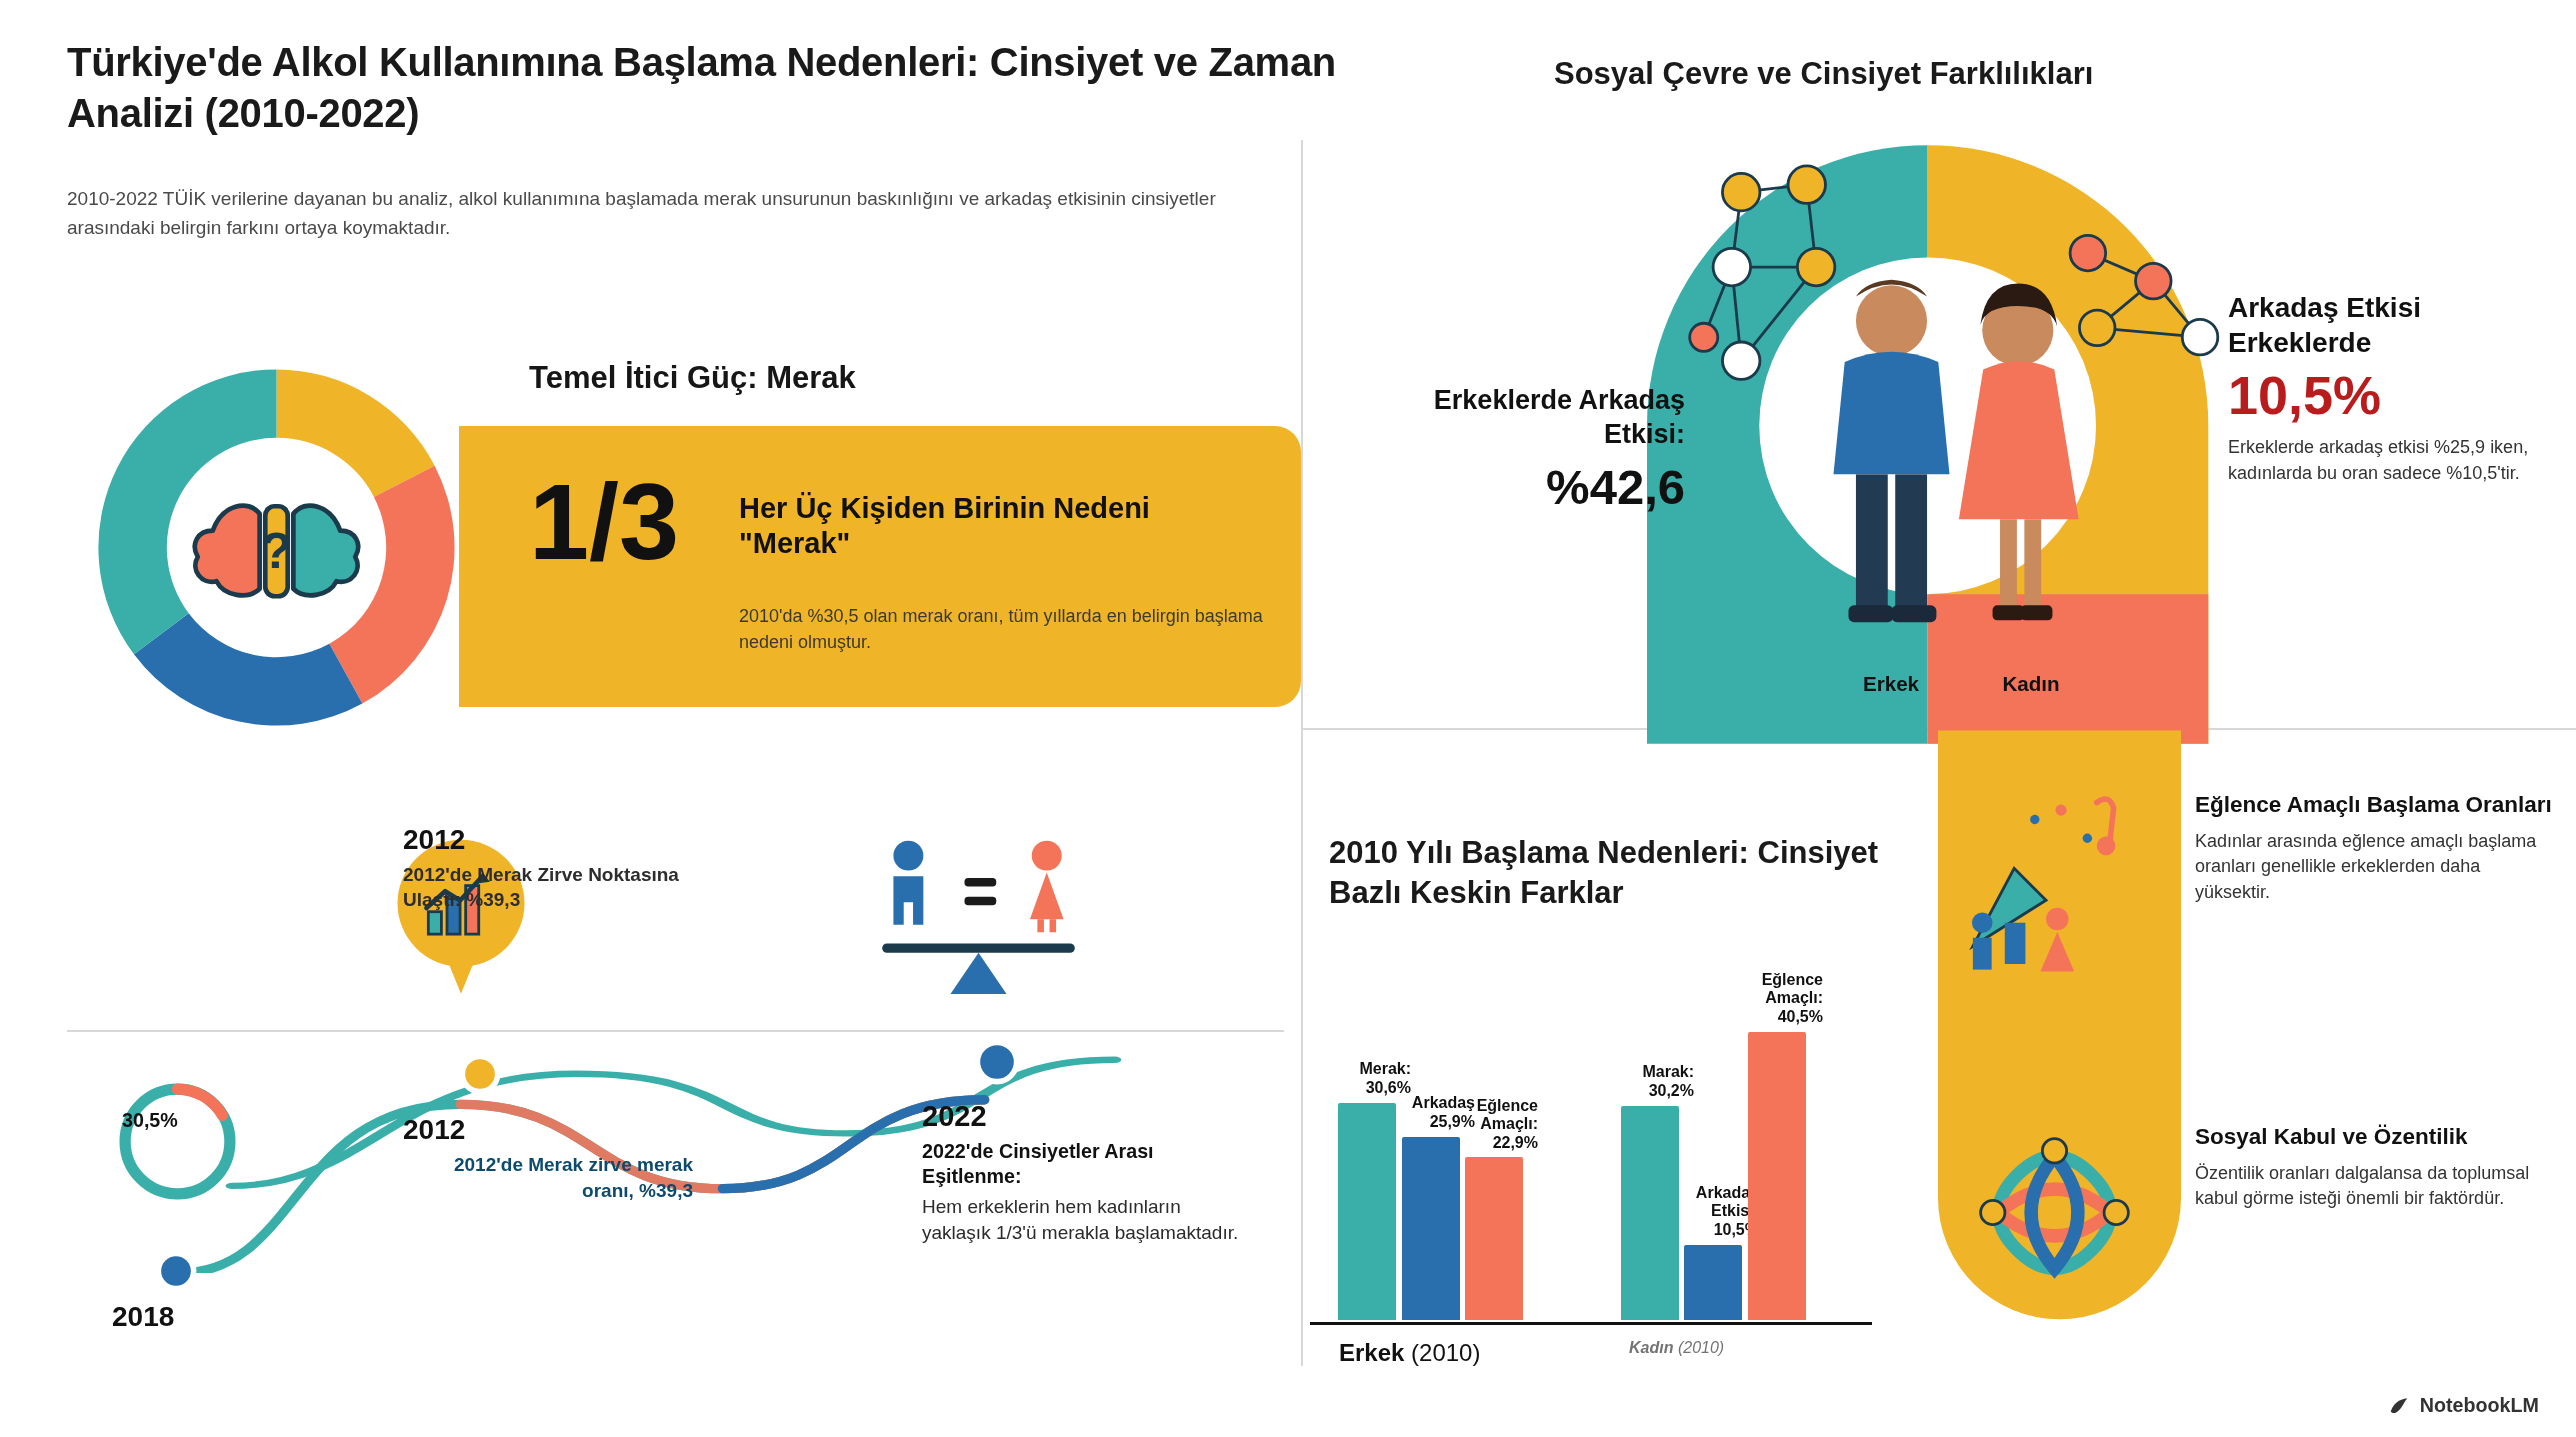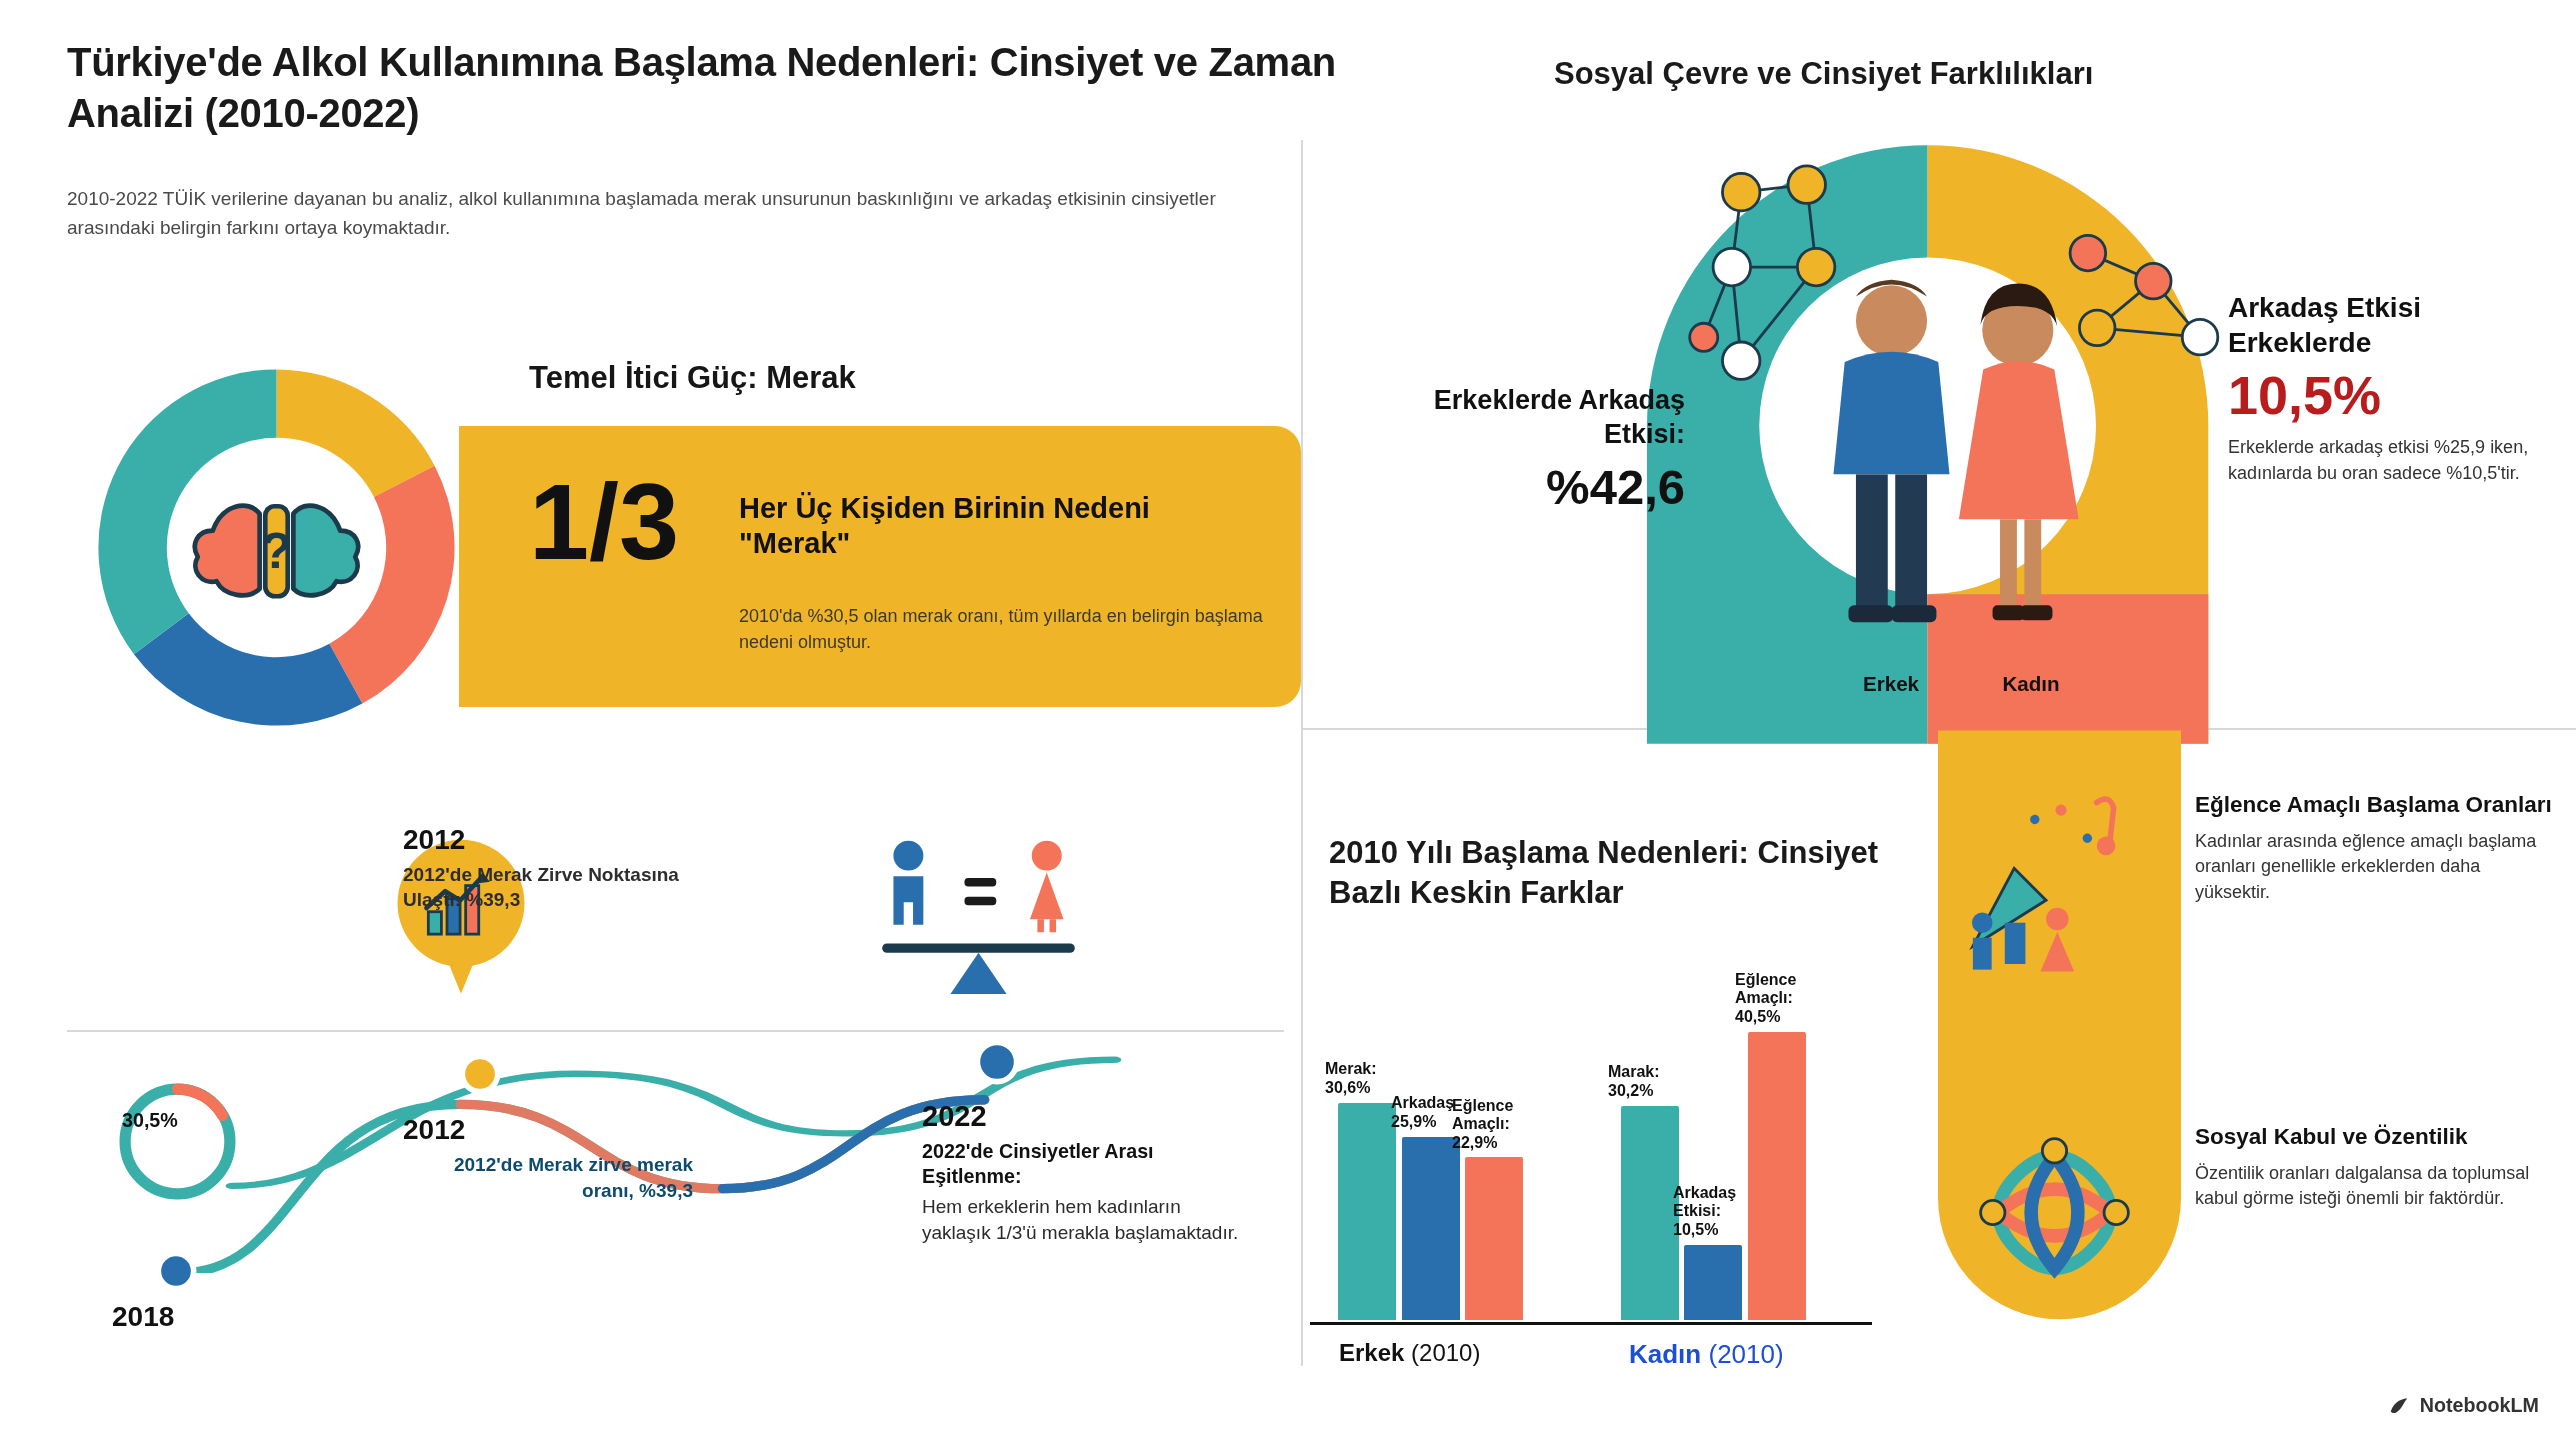--- a/index.html
+++ b/index.html
@@ -102,7 +102,7 @@
   .grp-name{font-weight:bold;}
 
   .bar{position:absolute;bottom:0;border-radius:1.9px 1.9px 0 0;}
-  .barlbl{position:absolute;text-align:left;font-size:16px;line-height:1.15;font-weight:bold;color:#111;}
+  .barlbl{position:absolute;text-align:right;font-size:16px;line-height:1.15;font-weight:bold;color:#111;}
 
   
   #card-eglence{left:2195px;top:791px;width:365px;}

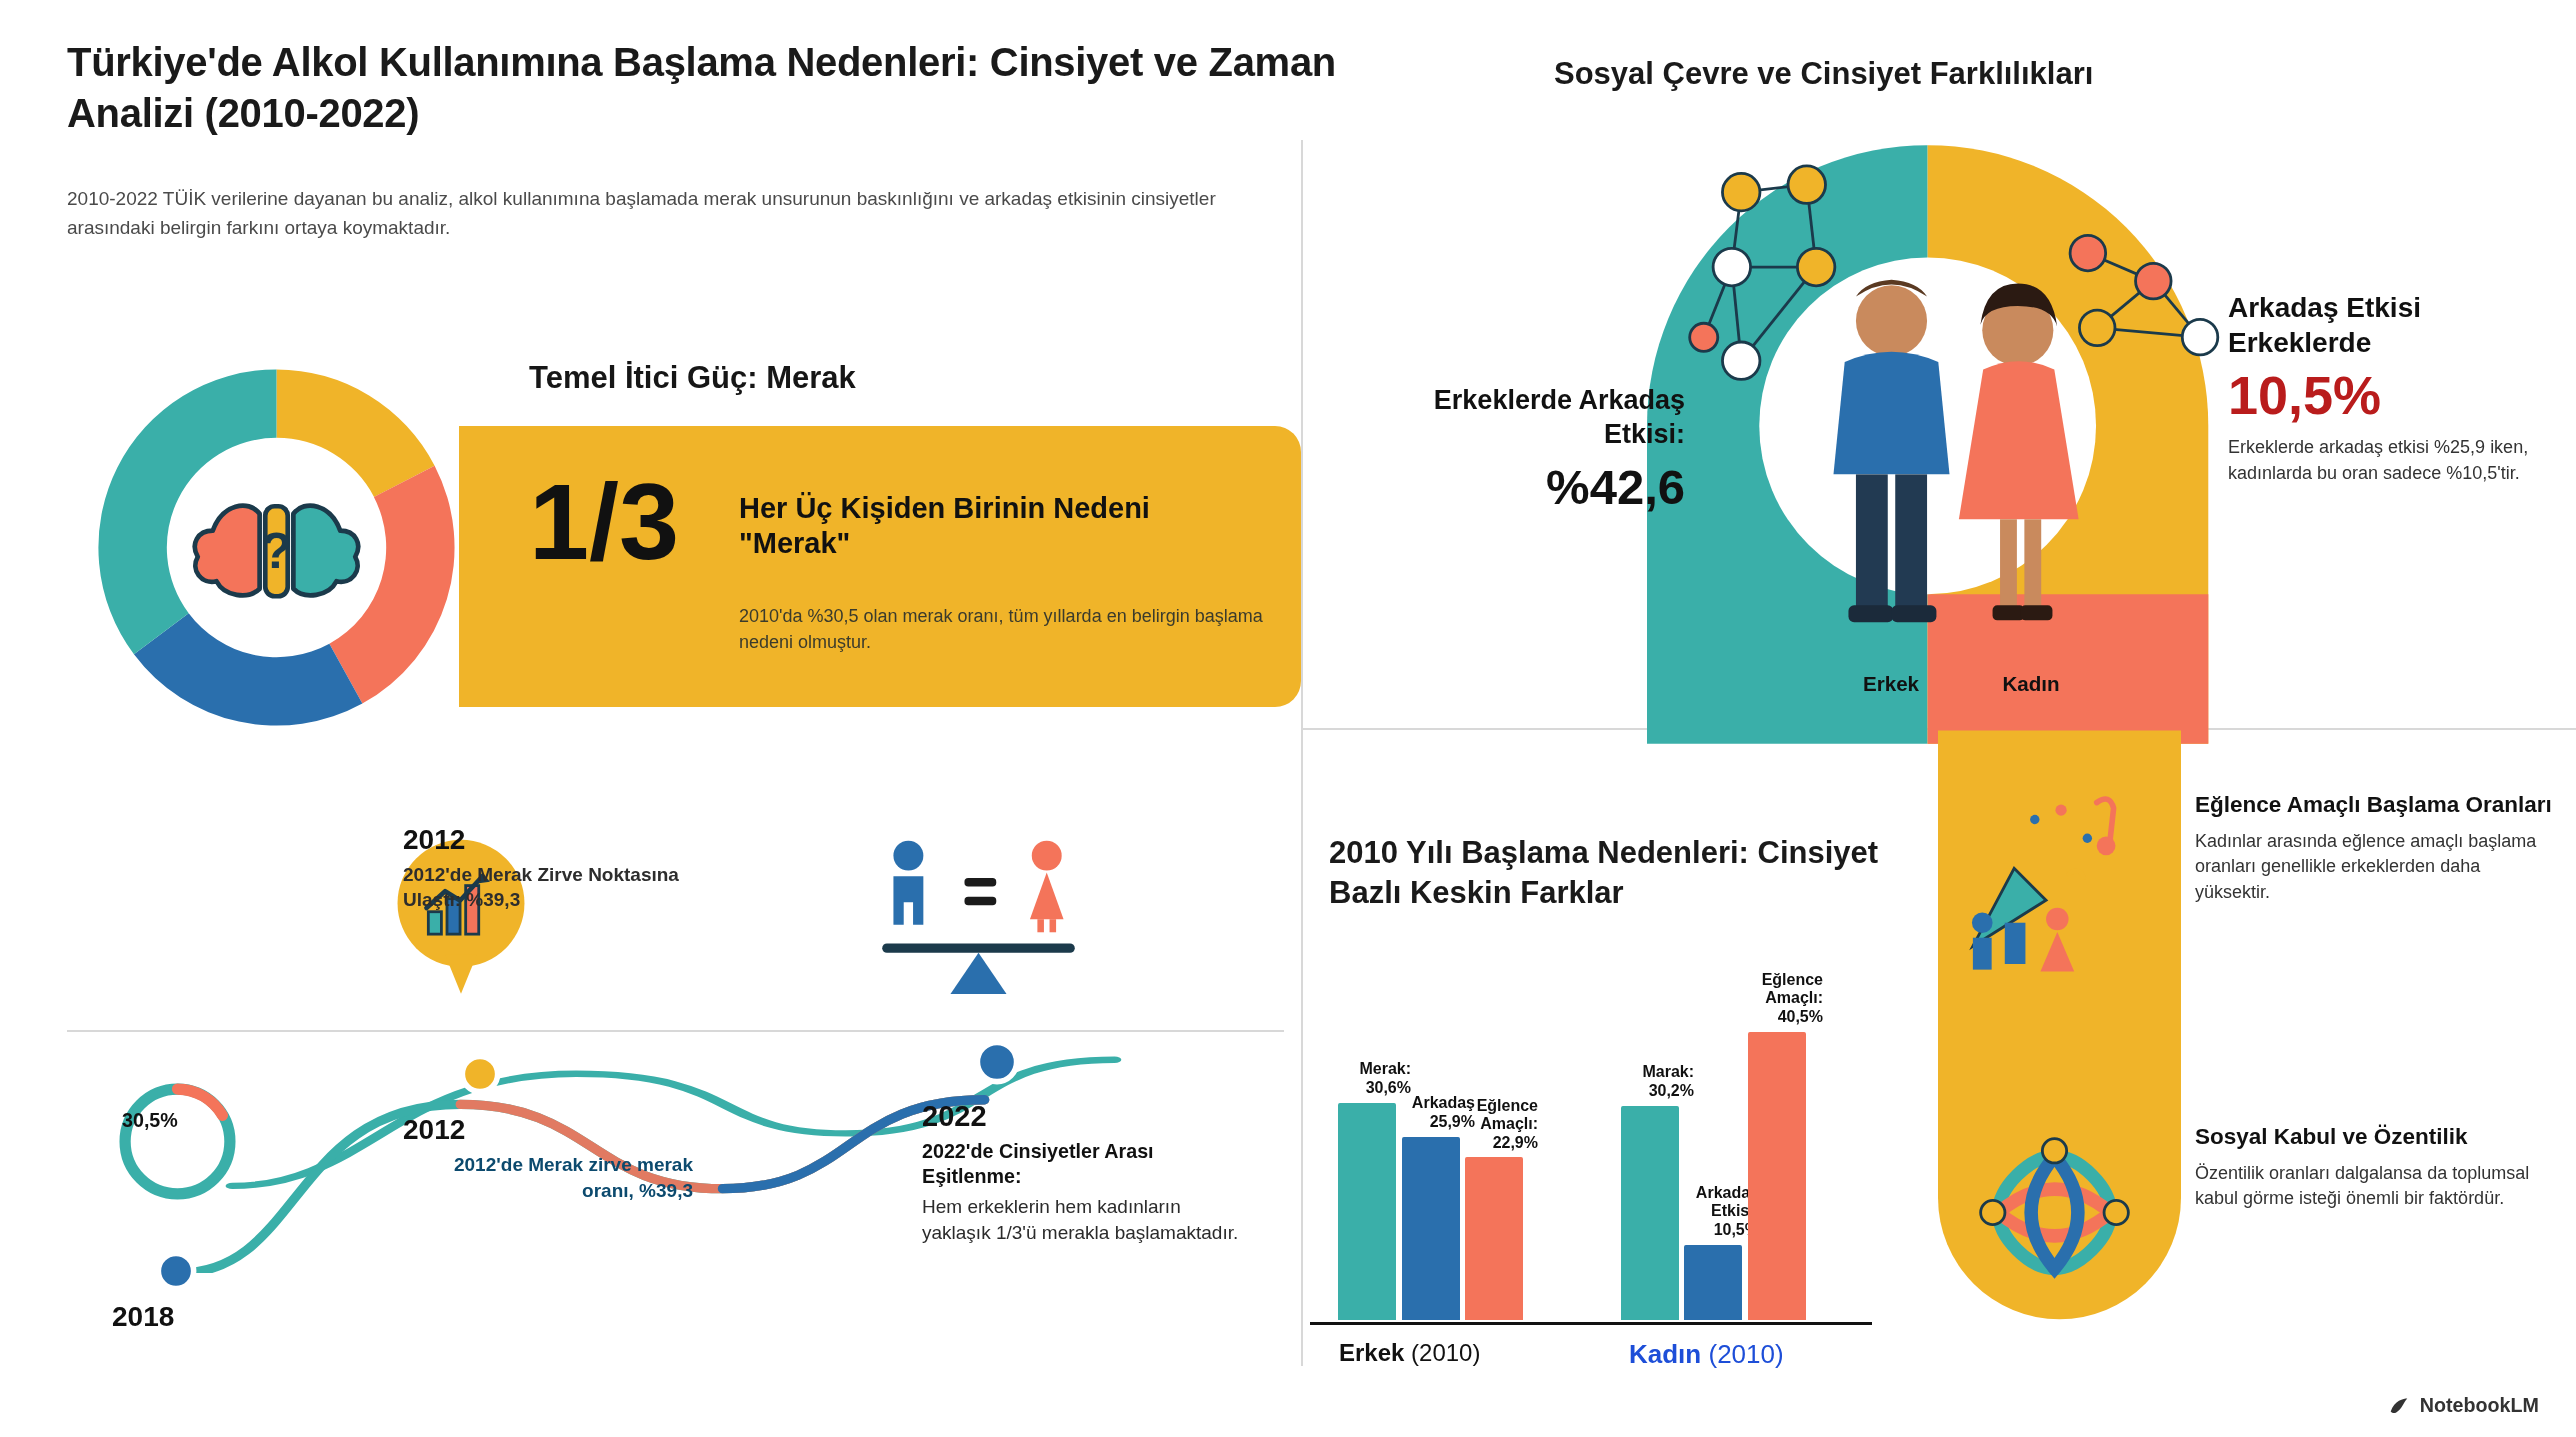--- a/index.html
+++ b/index.html
@@ -97,7 +97,7 @@
   #chart{left:1310px;top:1002px;width:580px;height:318px;}
   #chart-axis{left:1310px;top:1322px;width:562px;height:2.8px;background:#111;}
   #grp-erkek{left:1339px;top:1339px;width:215px;font-size:24px;color:#111;}
-  #grp-kadin{left:1629px;top:1339px;width:215px;font-size:26px;color:#1d4ed8;}
+  #grp-kadin{left:1629px;top:1339px;width:215px;font-size:16px;color:#737373;font-style:italic;}
   .grp-year{font-weight:normal;}
   .grp-name{font-weight:bold;}
 

